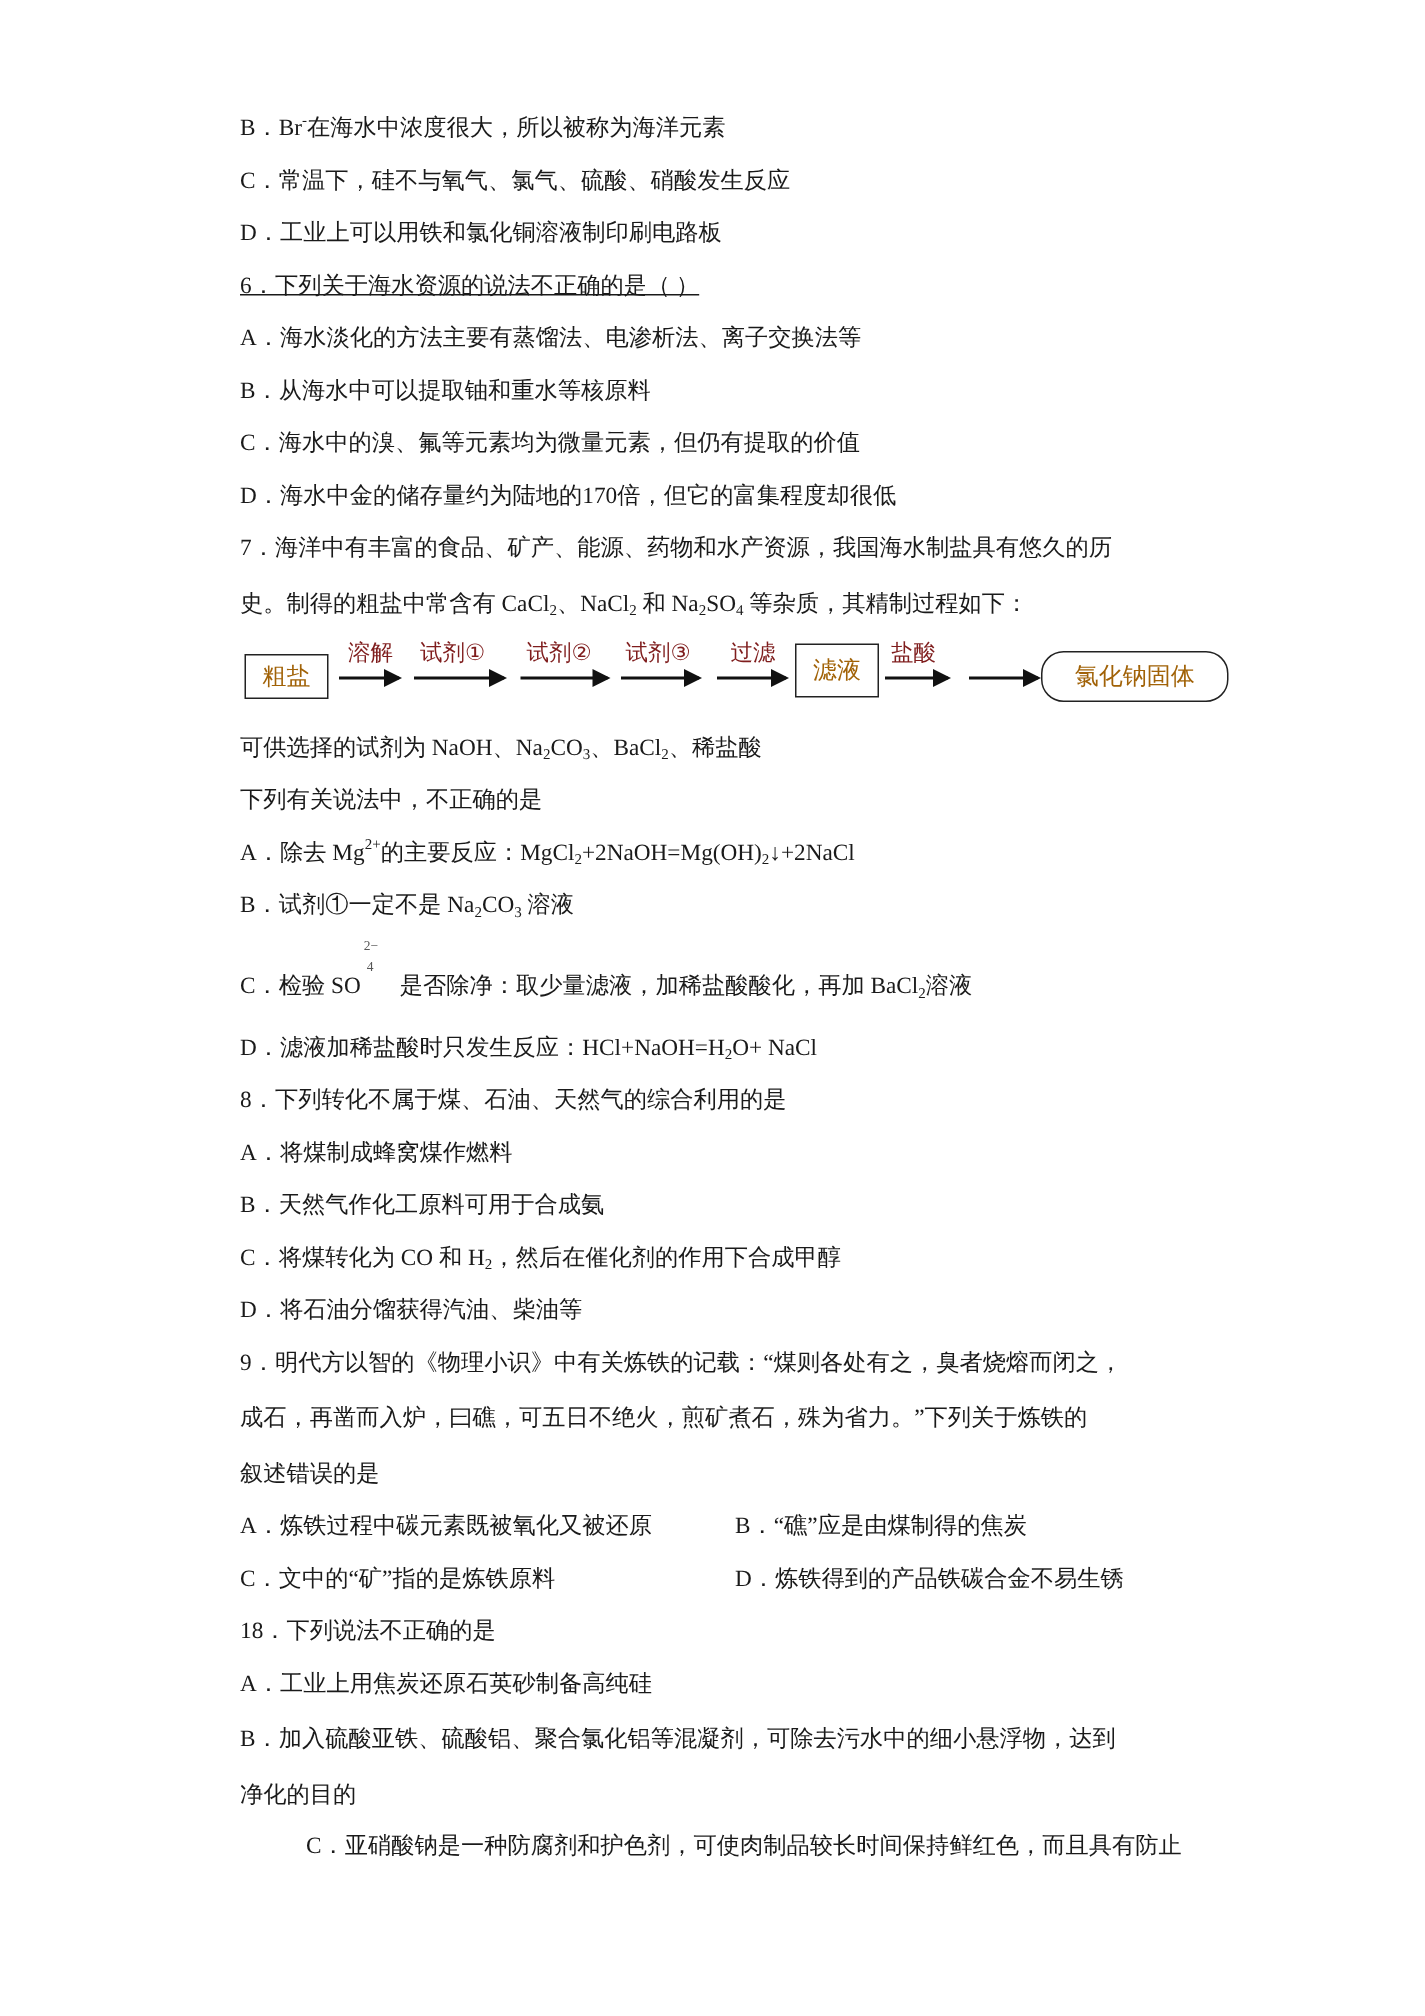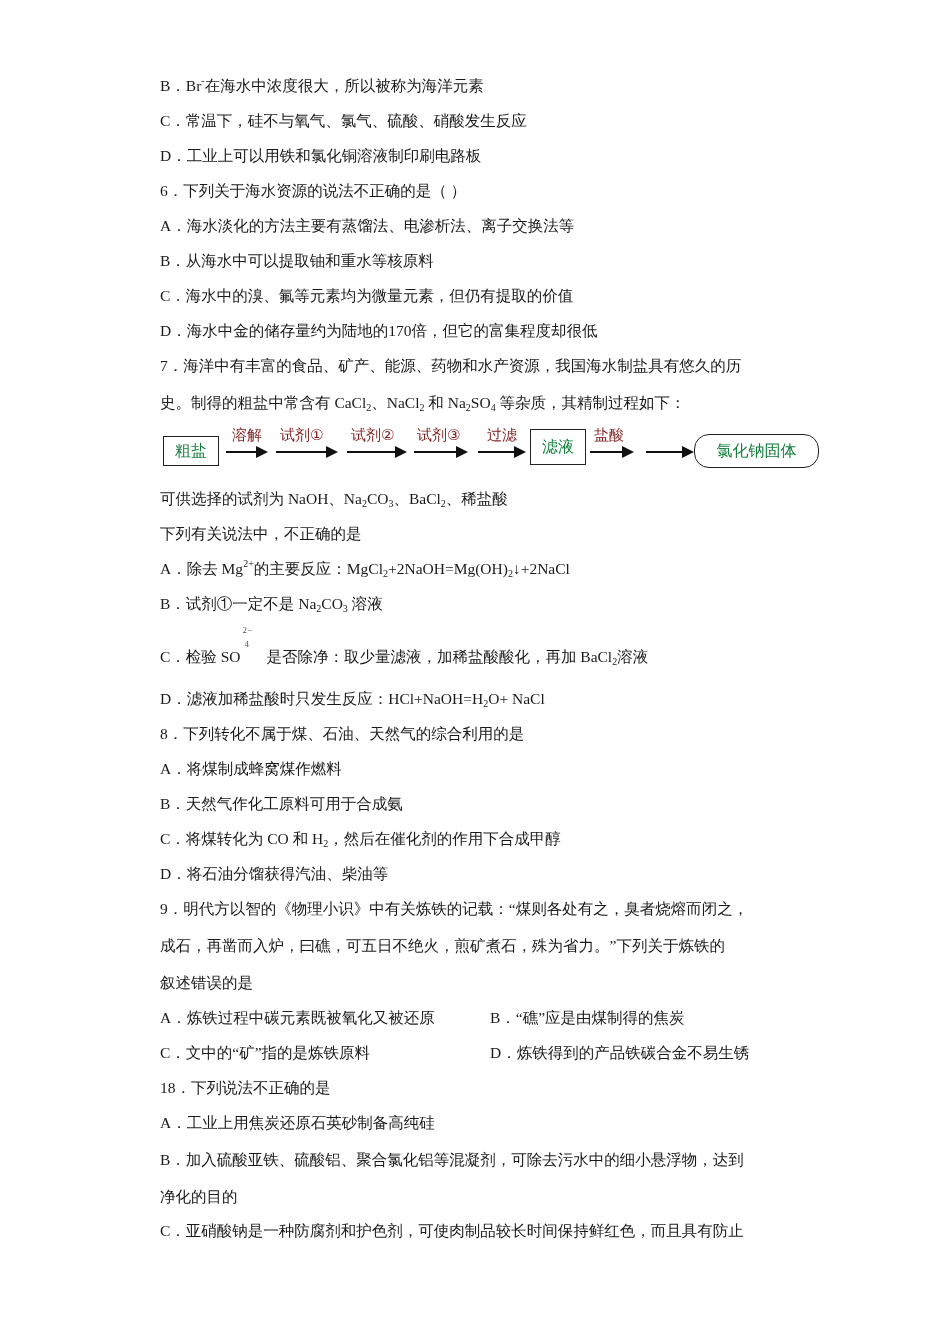--- a/index.html
+++ b/index.html
@@ -106,7 +106,7 @@
   <span class="lbl">D．</span><span>工业上可以用铁和氯化铜溶液制印刷电路板</span>
 </div>
 
-<div class="line" style="top:181px;">6．下列关于海水资源的说法不正确的是（  ）</div>
+<div class="line" style="top:181px;text-decoration:underline;">6．下列关于海水资源的说法不正确的是（  ）</div>
 <div class="line" style="top:216px;">
   <span class="lbl">A．</span><span>海水淡化的方法主要有蒸馏法、电渗析法、离子交换法等</span>
 </div>

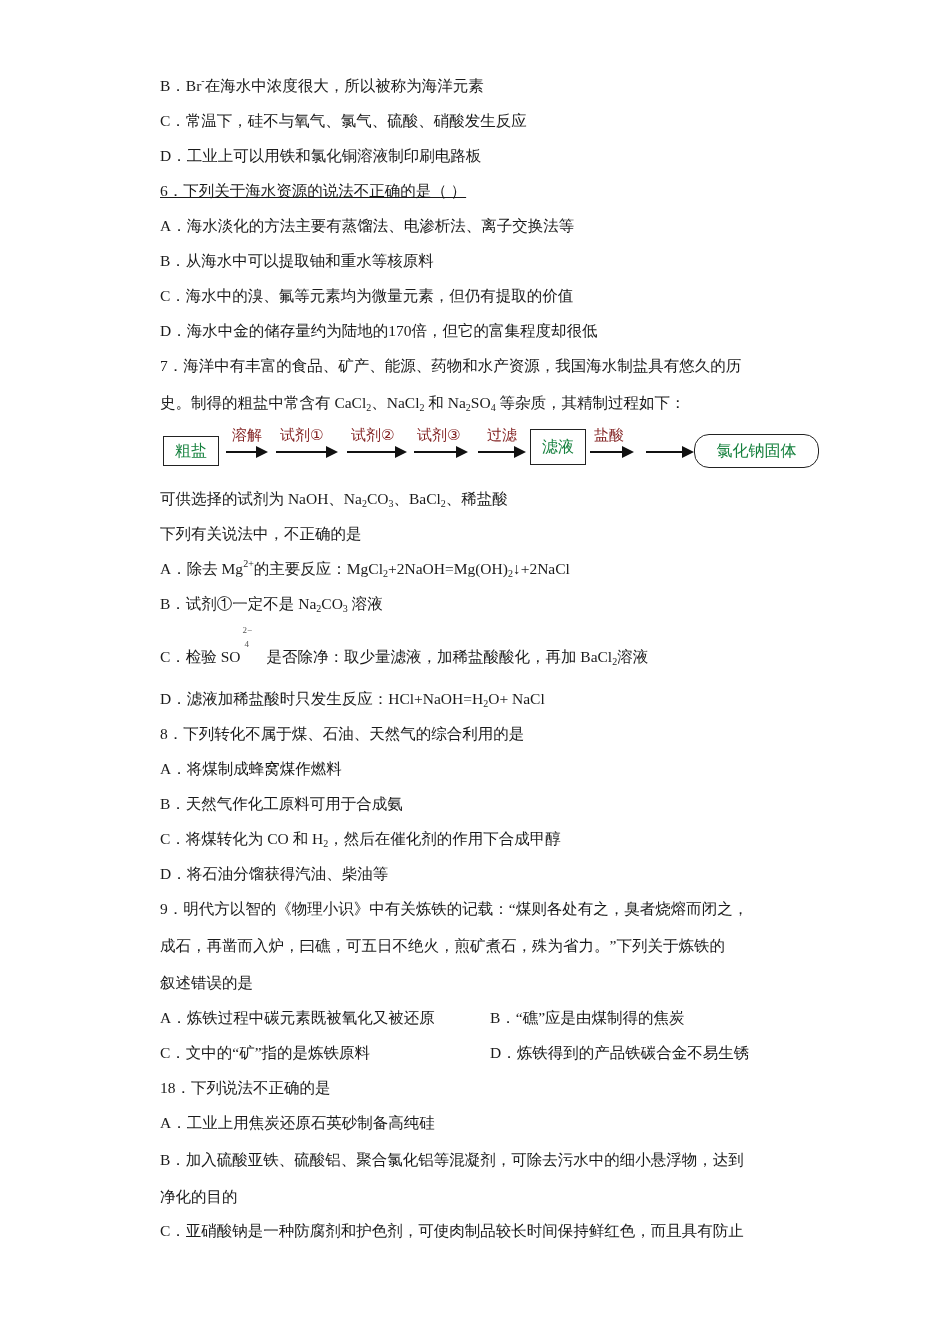--- a/index.html
+++ b/index.html
@@ -61,7 +61,7 @@
     box-sizing: border-box;
     font-family: "DejaVu Sans", "Liberation Sans", sans-serif;
     font-size: 16px;
-    color: #15803d;
+    color: #a16207;
     display: flex;
     align-items: center;
     justify-content: center;

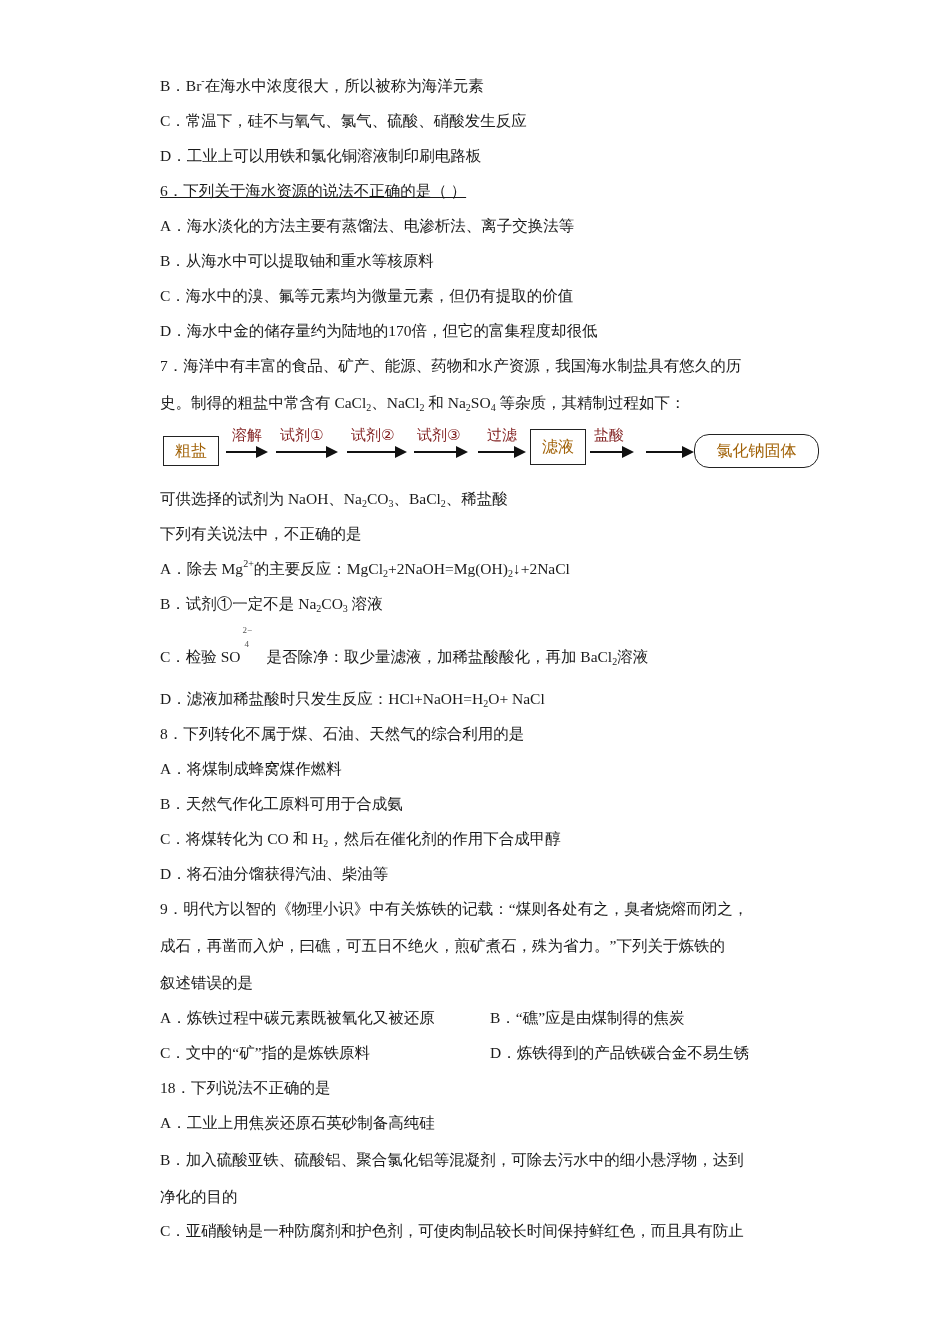--- a/index.html
+++ b/index.html
@@ -205,7 +205,7 @@
   <span class="lbl">B．</span><span>加入硫酸亚铁、硫酸铝、聚合氯化铝等混凝剂，可除去污水中的细小悬浮物，达到</span>
 </div>
 <div class="line" style="top:1187px;">净化的目的</div>
-<div class="line" style="top:1221px;">
+<div class="line" style="top:1221px;margin-left:44px;">
   <span class="lbl">C．</span><span>亚硝酸钠是一种防腐剂和护色剂，可使肉制品较长时间保持鲜红色，而且具有防止</span>
 </div>
 

